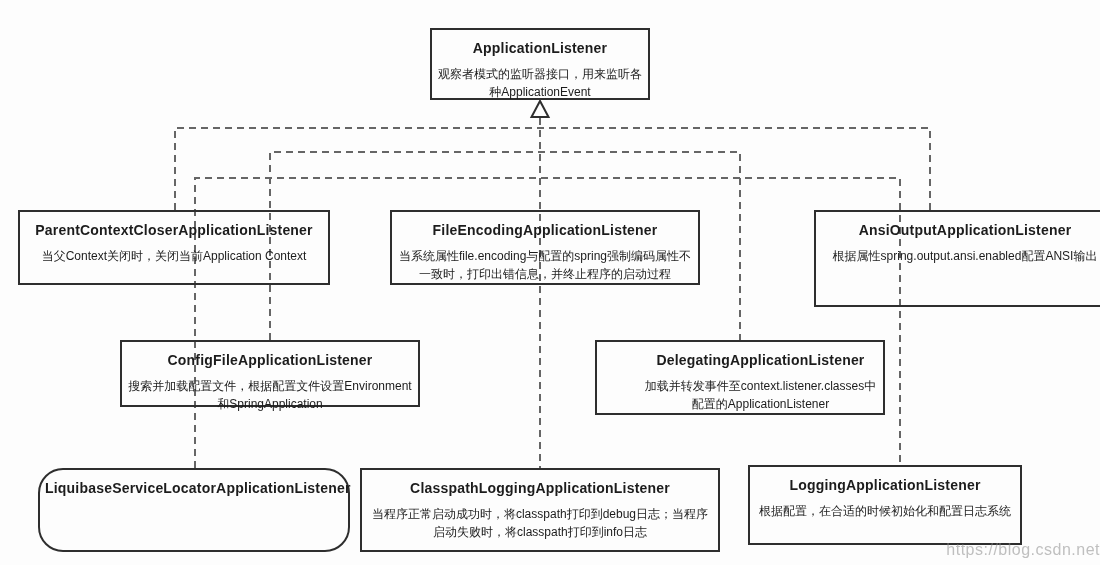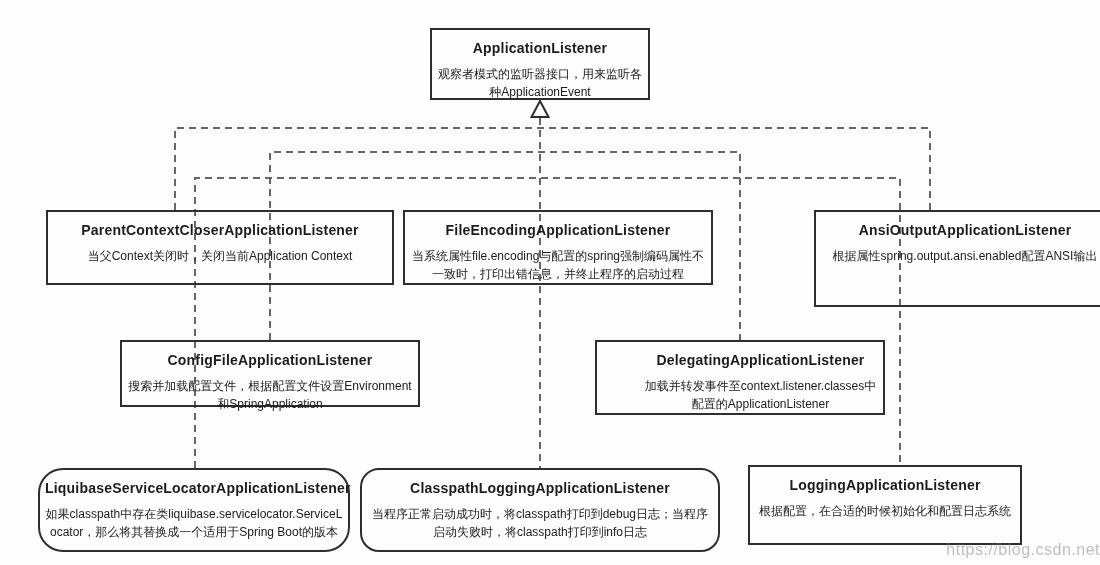--- a/index.html
+++ b/index.html
@@ -43,7 +43,7 @@
   }
   
   #n-app    { left: 430px; top: 28px;  width: 220px; height: 72px; }
-  #n-pcc    { left: 18px;  top: 210px; width: 348px; height: 75px; margin-left: 28px; }
+  #n-pcc    { left: 18px;  top: 210px; width: 312px; height: 75px; }
   #n-fe     { left: 390px; top: 210px; width: 310px; height: 75px; margin-left: 13px; }
   #n-ansi   { left: 814px; top: 210px; width: 302px; height: 97px; }
   #n-config { left: 120px; top: 340px; width: 300px; height: 67px; }

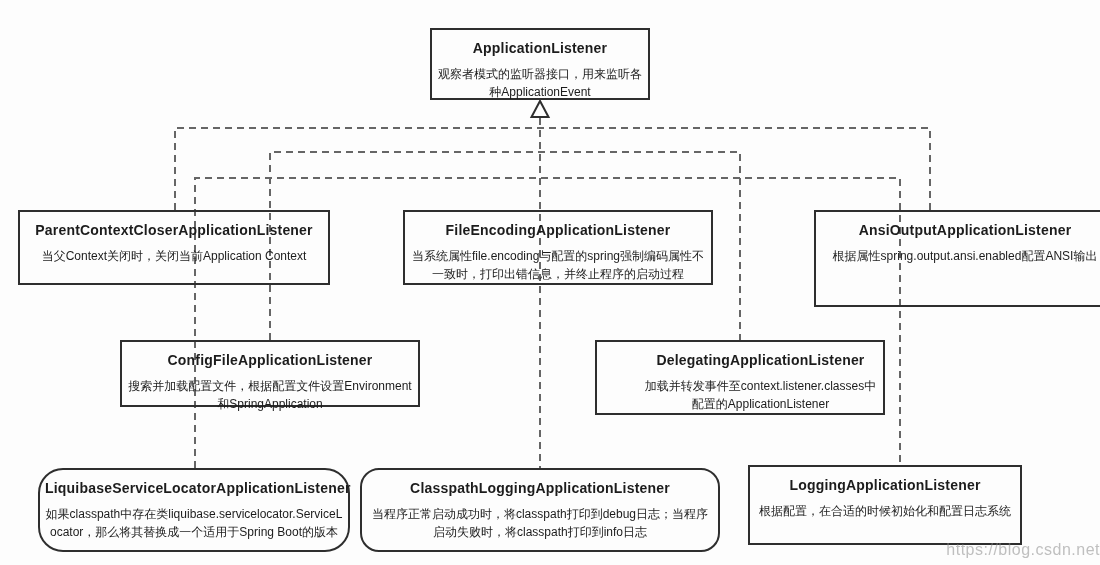--- a/index.html
+++ b/index.html
@@ -44,7 +44,7 @@
   
   #n-app    { left: 430px; top: 28px;  width: 220px; height: 72px; }
   #n-pcc    { left: 18px;  top: 210px; width: 312px; height: 75px; }
-  #n-fe     { left: 390px; top: 210px; width: 310px; height: 75px; margin-left: 13px; }
+  #n-fe     { left: 390px; top: 210px; width: 310px; height: 75px; }
   #n-ansi   { left: 814px; top: 210px; width: 302px; height: 97px; }
   #n-config { left: 120px; top: 340px; width: 300px; height: 67px; }
   #n-deleg  { left: 595px; top: 340px; width: 290px; height: 75px; padding-left: 46px; }

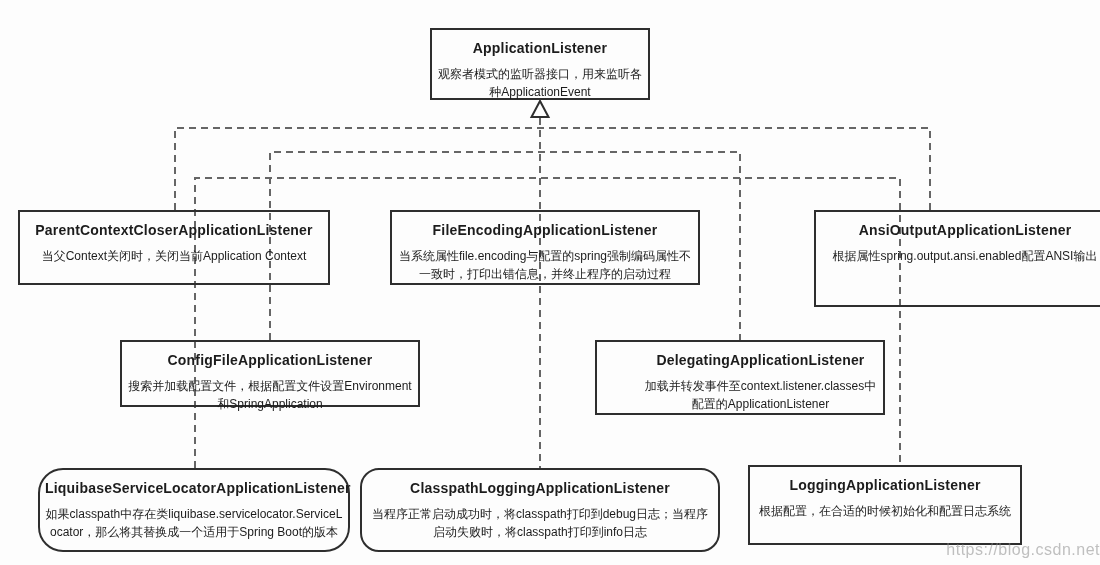--- a/index.html
+++ b/index.html
@@ -49,7 +49,7 @@
   #n-config { left: 120px; top: 340px; width: 300px; height: 67px; }
   #n-deleg  { left: 595px; top: 340px; width: 290px; height: 75px; padding-left: 46px; }
   #n-liqui  { left: 38px;  top: 468px; width: 312px; height: 84px; border-radius: 25px; }
-  #n-clog   { left: 360px; top: 468px; width: 360px; height: 84px; border-radius: 19px; }
+  #n-clog   { left: 360px; top: 468px; width: 360px; height: 84px; }
   #n-log    { left: 748px; top: 465px; width: 274px; height: 80px; }
 
   #watermark {

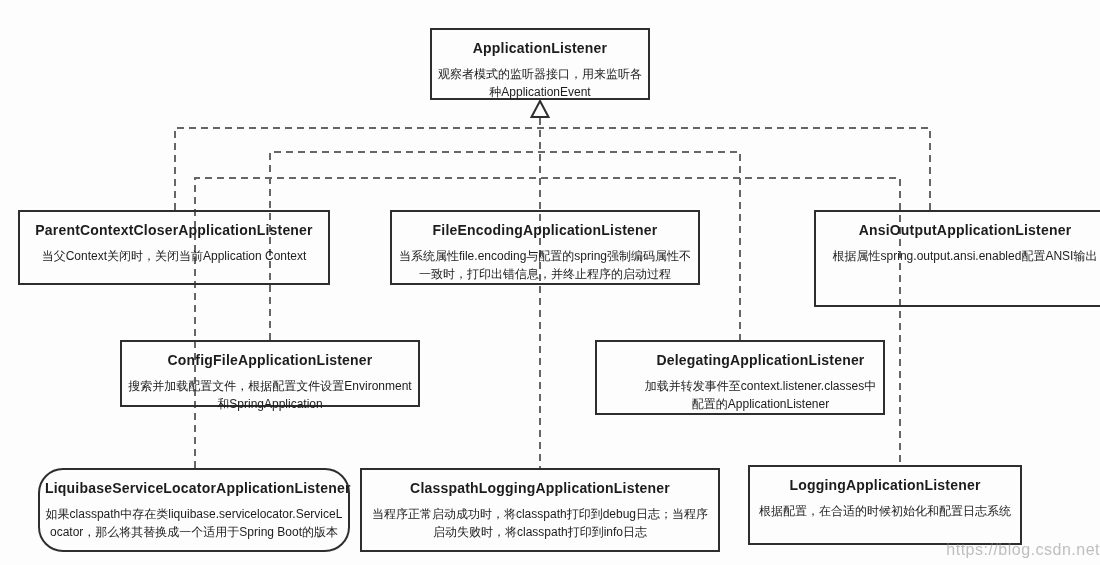--- a/index.html
+++ b/index.html
@@ -113,7 +113,6 @@
 
   <div class="node" id="n-liqui">
     <div class="node-title">LiquibaseServiceLocatorApplicationListener</div>
-    <div class="node-desc">如果classpath中存在类liquibase.servicelocator.ServiceLocator，那么将其替换成一个适用于Spring Boot的版本</div>
   </div>
 
   <div class="node" id="n-clog">

